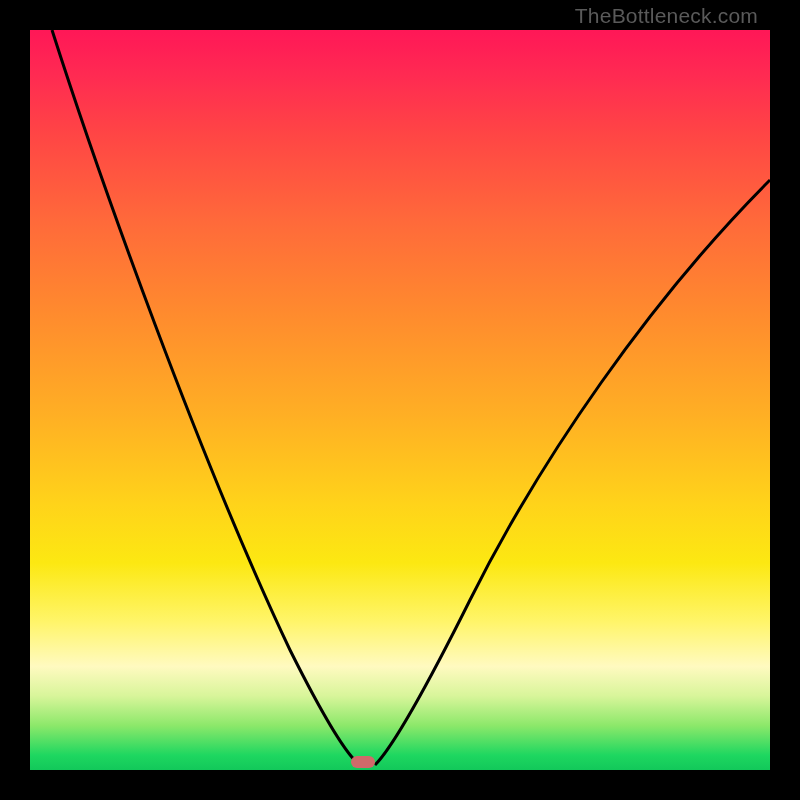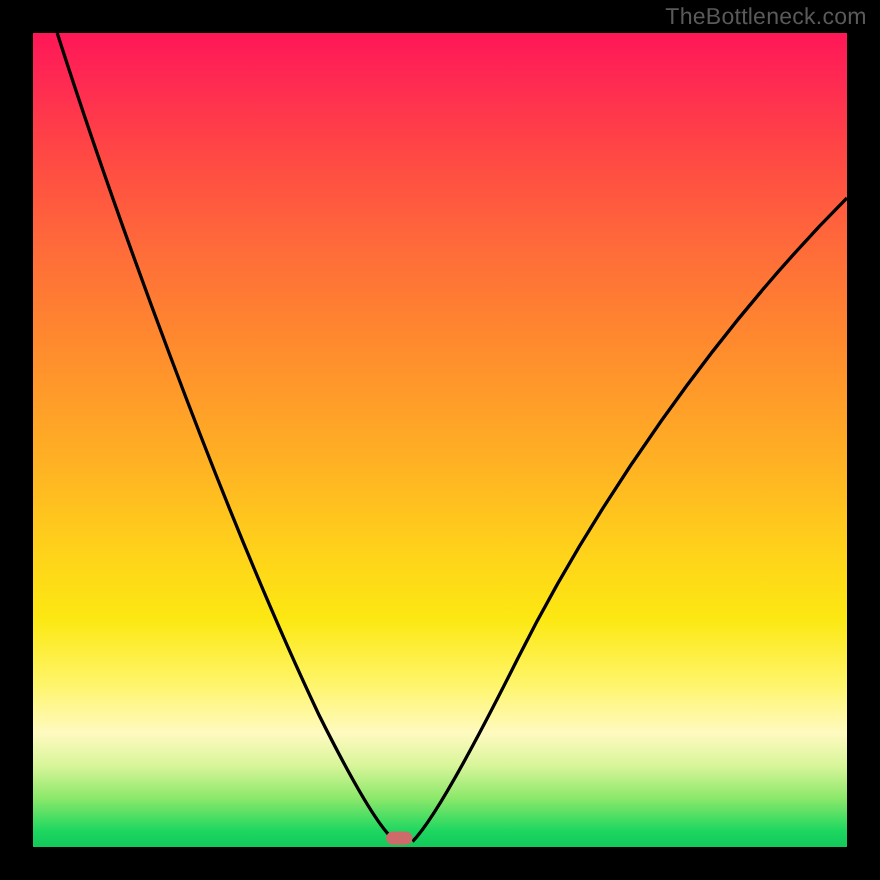--- a/index.html
+++ b/index.html
@@ -44,7 +44,7 @@
   .watermark {
     position: absolute;
     top: 4px;
-    right: 12px;
+    right: 42px;
     color: #5a5a5a;
     font-size: 21px;
     font-weight: 500;

